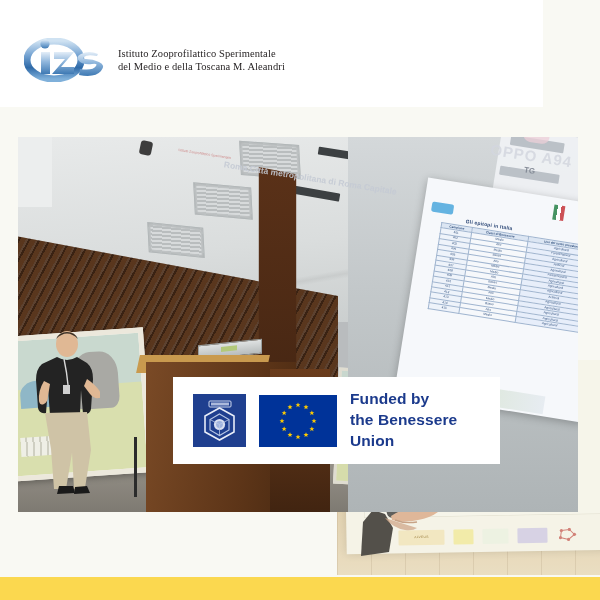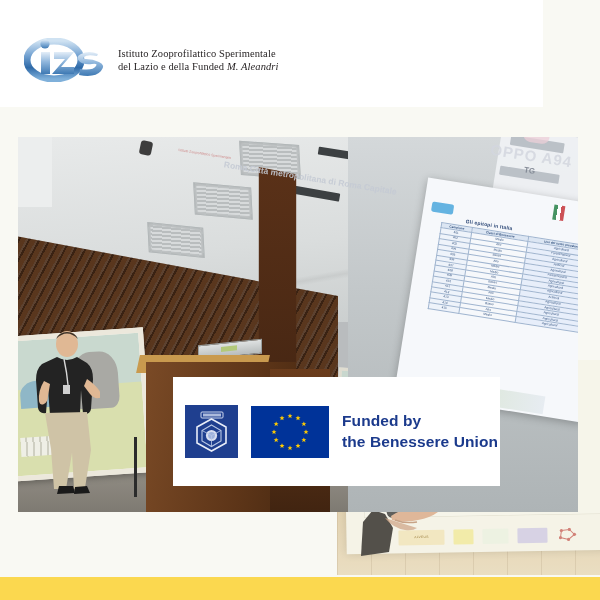--- a/index.html
+++ b/index.html
@@ -583,7 +583,7 @@
     </div>
     <div id="brand-text">
       <span id="brand-line1">Istituto Zooprofilattico Sperimentale</span>
-      <span id="brand-line2"><span>del Lazio e della Funded </span><span class="ital">M. Aleandri</span></span>
+      <span id="brand-line2"><span>del Medio e della Toscana </span><span class="ital">M. Aleandri</span></span>
     </div>
   </div>
 </div>

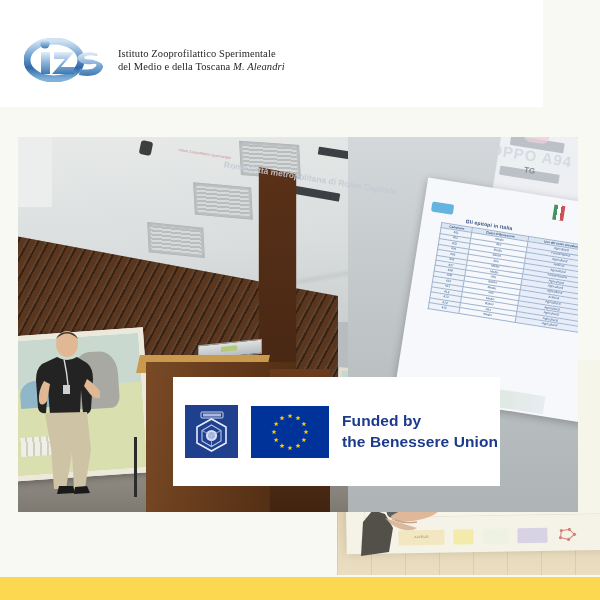--- a/index.html
+++ b/index.html
@@ -28,7 +28,7 @@
   }
   #brand-line1{font-size:10.5px;display:block;white-space:nowrap;}
   #brand-line2{font-size:10.5px;display:block;white-space:nowrap;}
-  #brand-line2 .ital{font-style:italic;}
+  #brand-line2 .ital{}
 
   
   #photo-map{

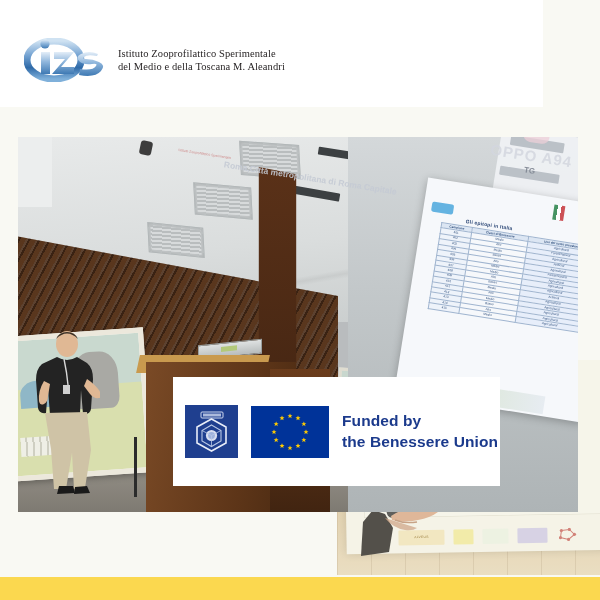--- a/index.html
+++ b/index.html
@@ -246,9 +246,9 @@
 
   
   #eu-banner{
-    position:absolute;left:173px;top:377px;width:327px;height:109px;
+    position:absolute;left:173px;top:377px;width:327px;height:87px;
     background:#ffffff;
-    display:flex;align-items:center;gap:13px;padding-left:12px;
+    display:flex;align-items:center;gap:13px;padding-left:20px;
     box-sizing:border-box;
   }
   #partner-logo{

